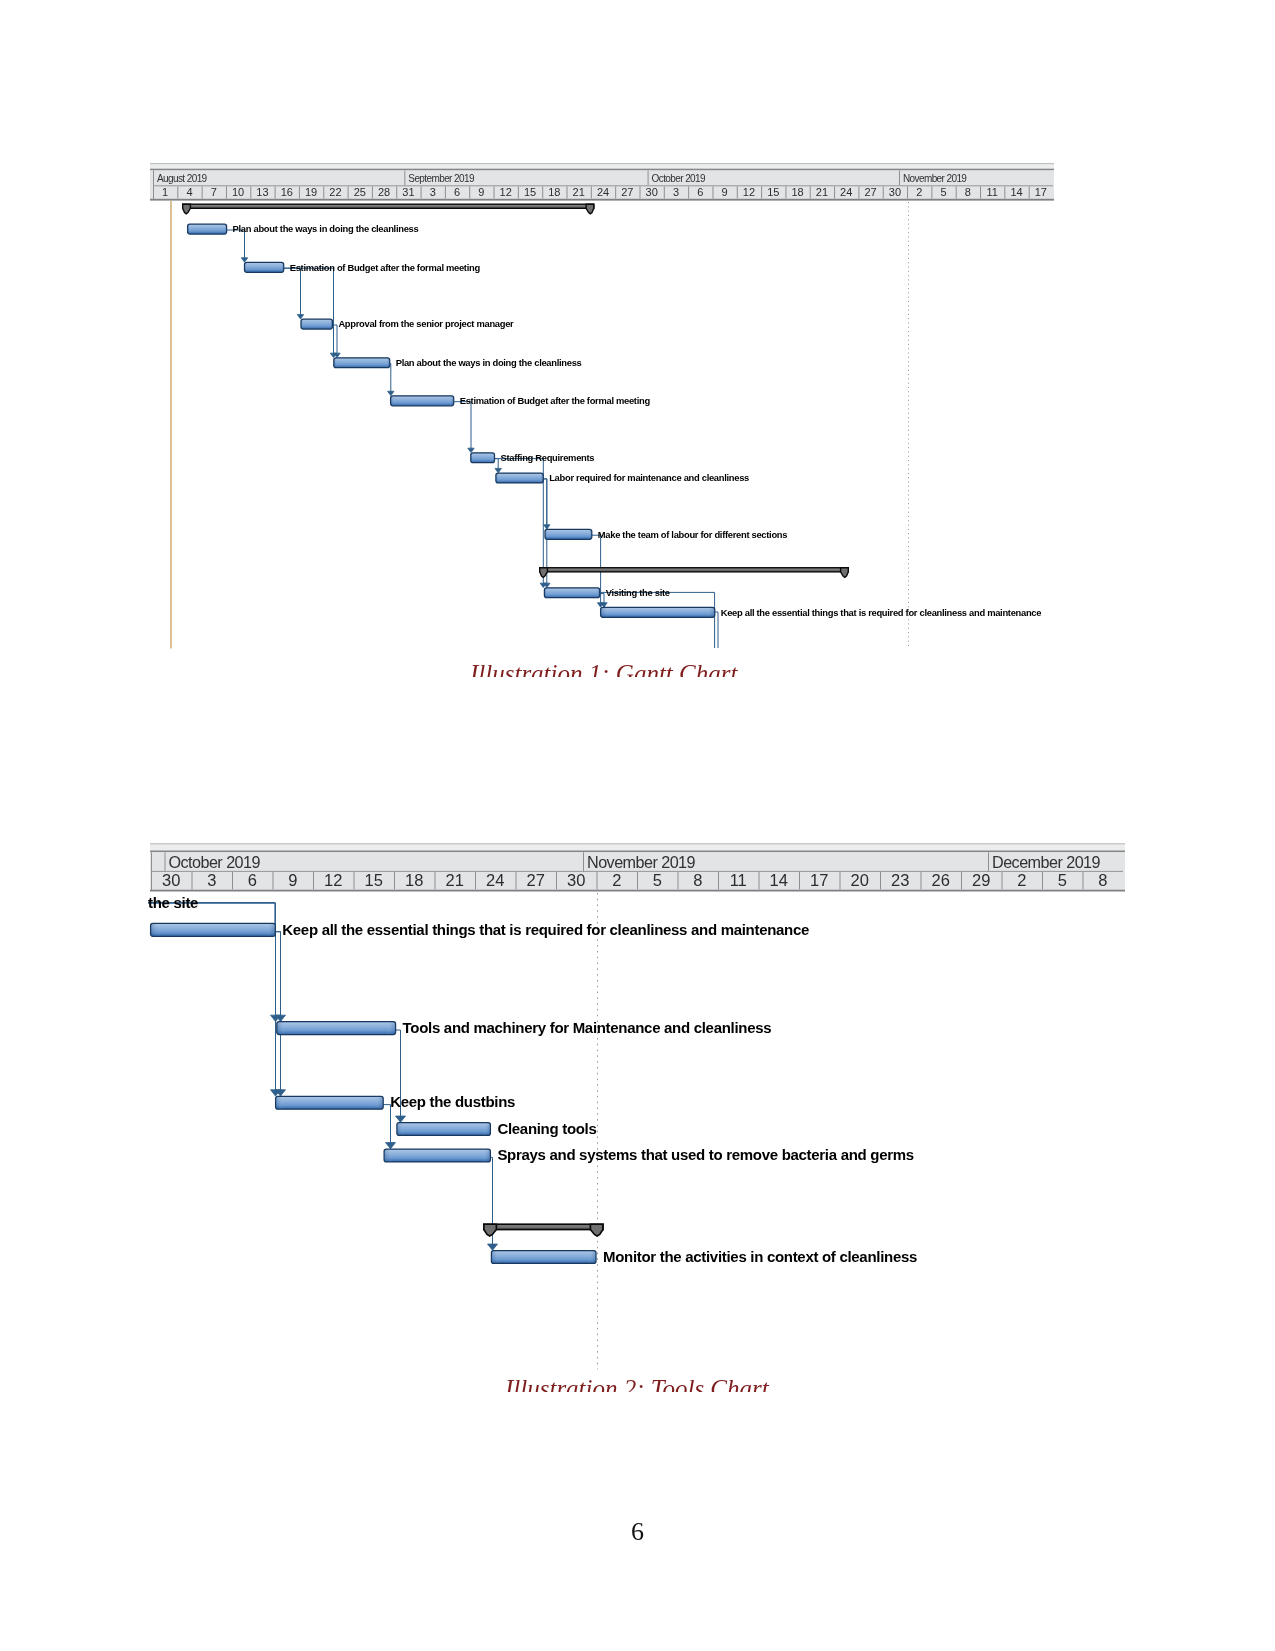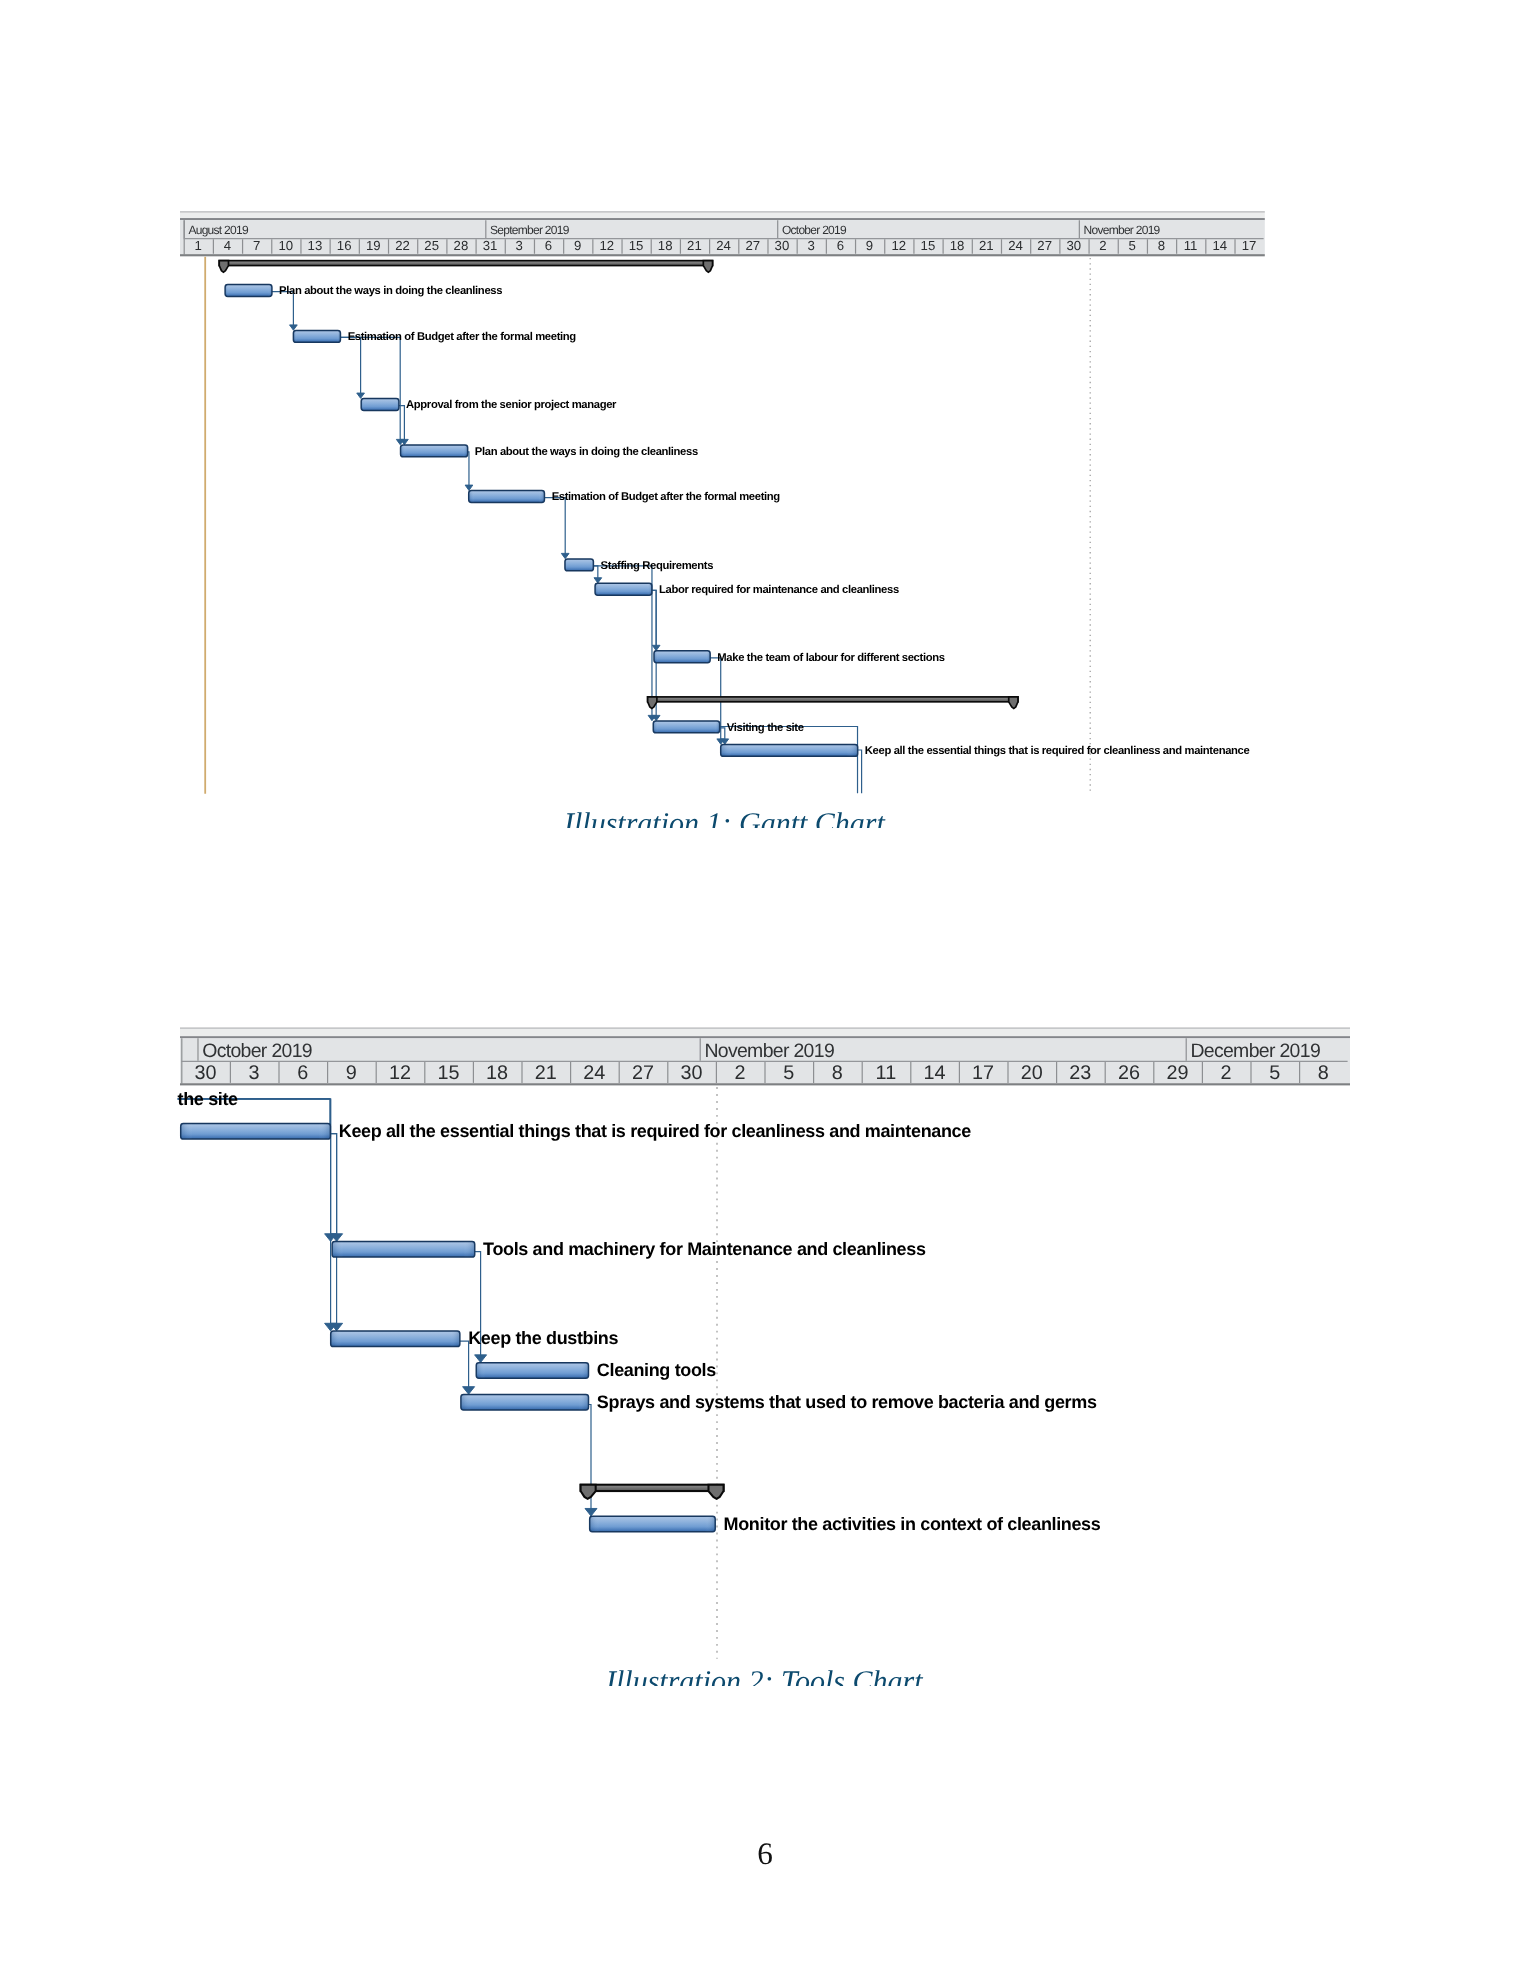--- a/index.html
+++ b/index.html
@@ -4,7 +4,7 @@
 <style>
   html,body{margin:0;padding:0;background:#ffffff;}
   body{width:1275px;height:1651px;font-family:"Liberation Sans",sans-serif;position:relative;overflow:hidden;}
-  .page{position:absolute;left:0;top:13px;width:1275px;height:1185px;background:#fff;}
+  .page{position:absolute;left:0;top:0;width:1275px;height:1185px;background:#fff;}
   .cap{position:absolute;font-family:"Liberation Serif",serif;font-style:italic;color:#0c4a6e;white-space:nowrap;overflow:hidden;}
   .pgnum{position:absolute;font-family:"Liberation Serif",serif;color:#111;}
   svg{display:block;}

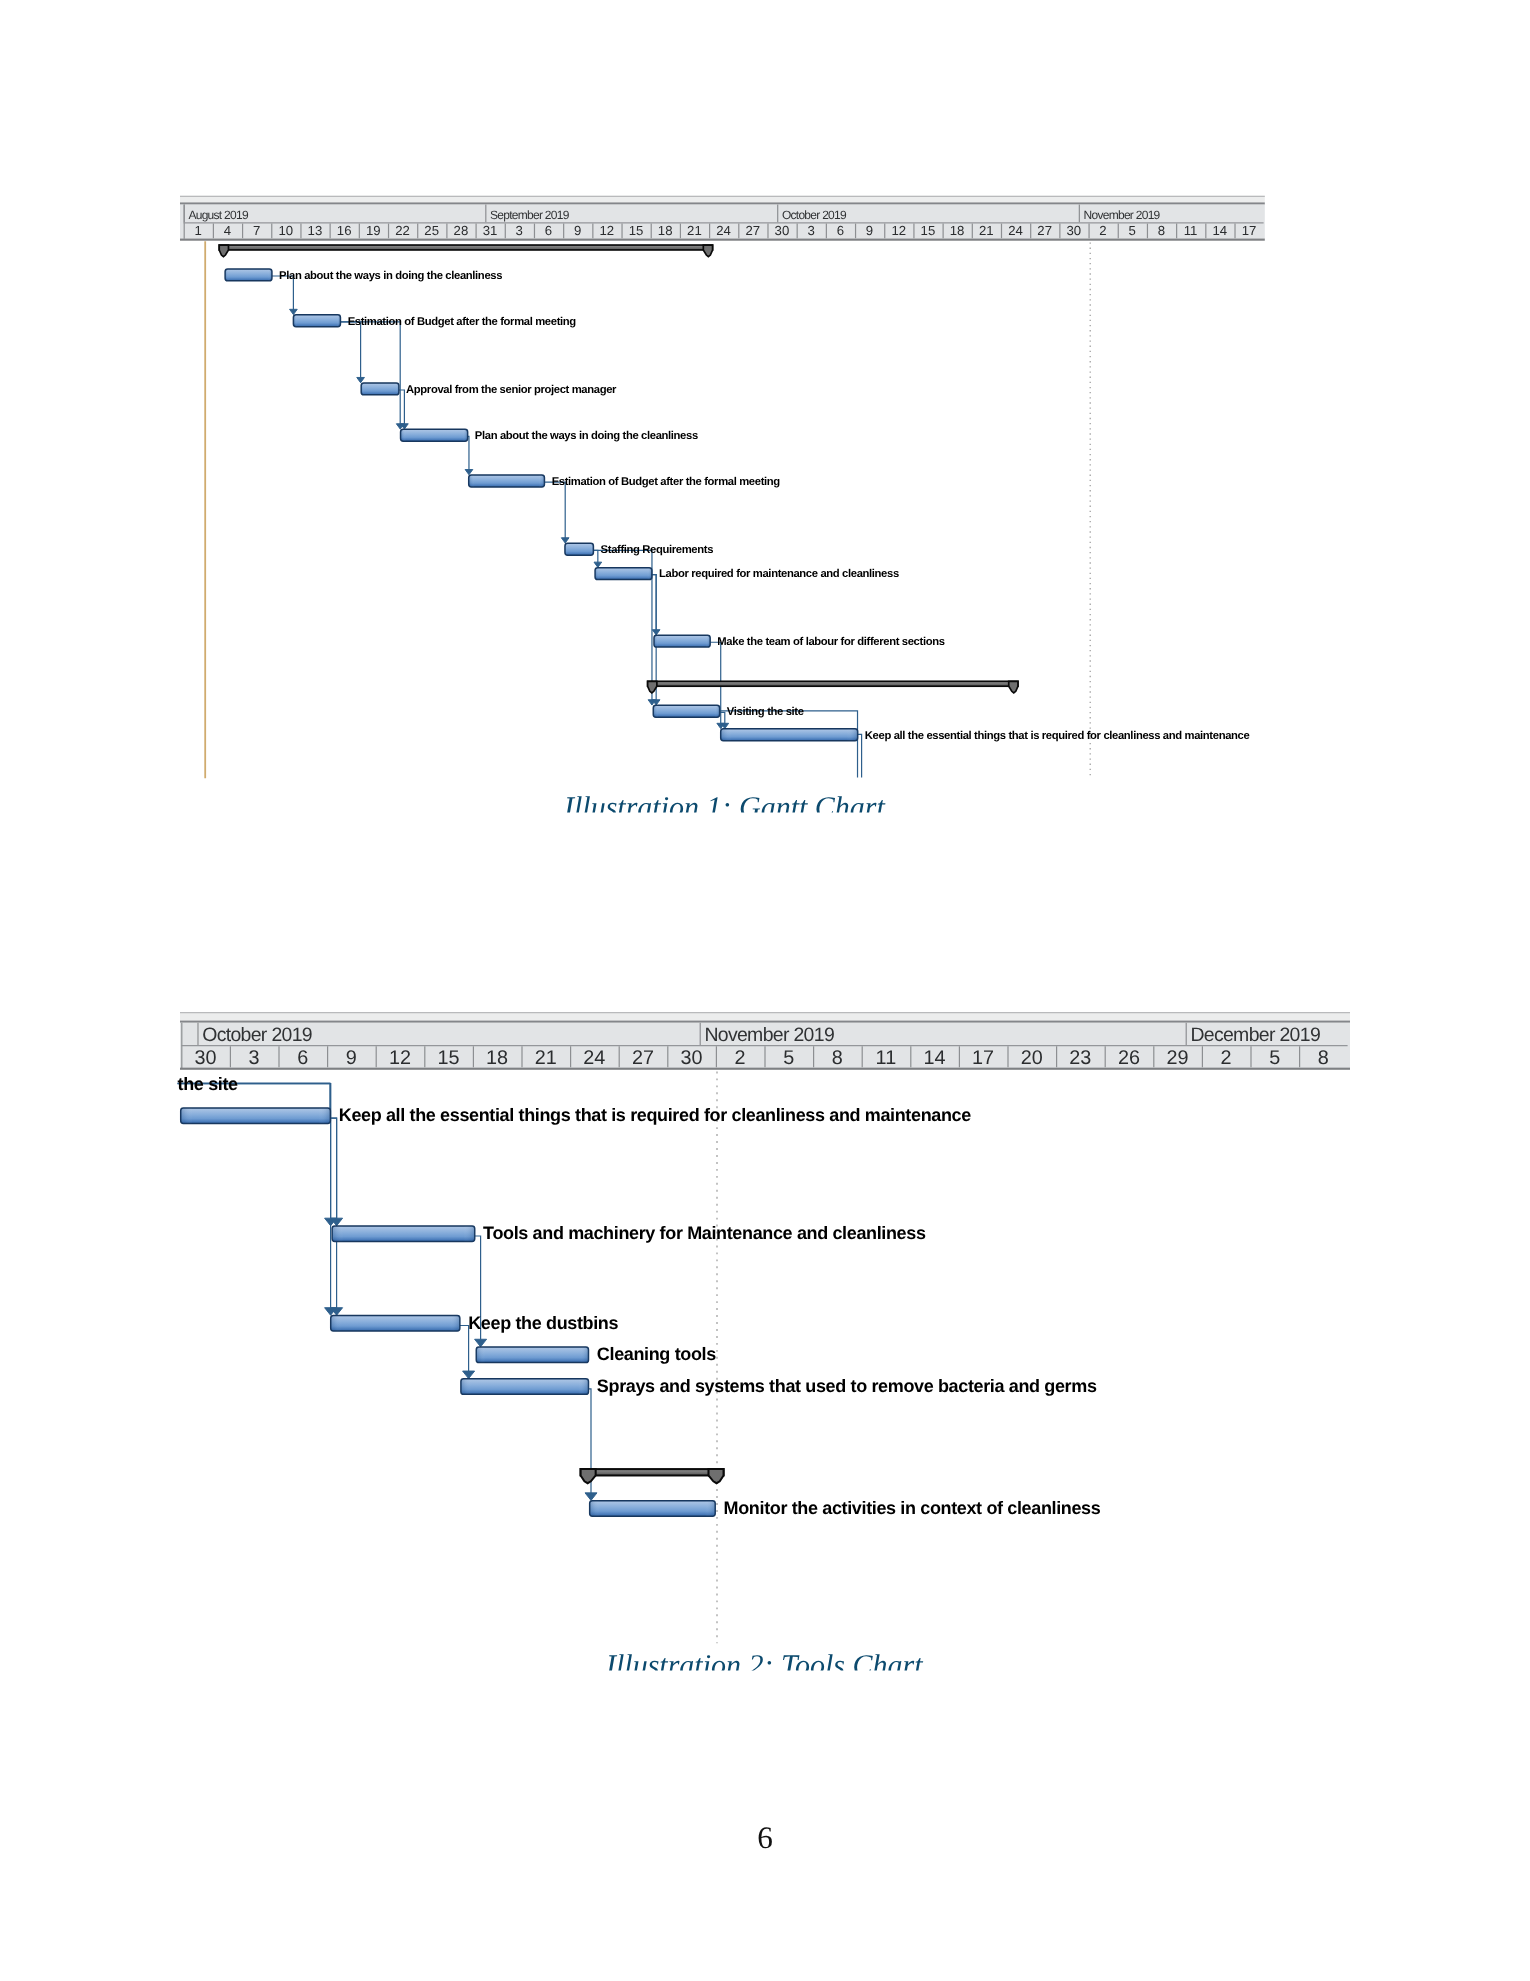--- a/index.html
+++ b/index.html
@@ -5,7 +5,7 @@
   html,body{margin:0;padding:0;background:#ffffff;}
   body{width:1275px;height:1651px;font-family:"Liberation Sans",sans-serif;position:relative;overflow:hidden;}
   .page{position:absolute;left:0;top:0;width:1275px;height:1185px;background:#fff;}
-  .cap{position:absolute;font-family:"Liberation Serif",serif;font-style:italic;color:#0c4a6e;white-space:nowrap;overflow:hidden;}
+  .cap{position:absolute;font-family:"Liberation Serif",serif;font-style:italic;color:#7f1d1d;white-space:nowrap;overflow:hidden;}
   .pgnum{position:absolute;font-family:"Liberation Serif",serif;color:#111;}
   svg{display:block;}
   text{font-family:"Liberation Sans",sans-serif;}

